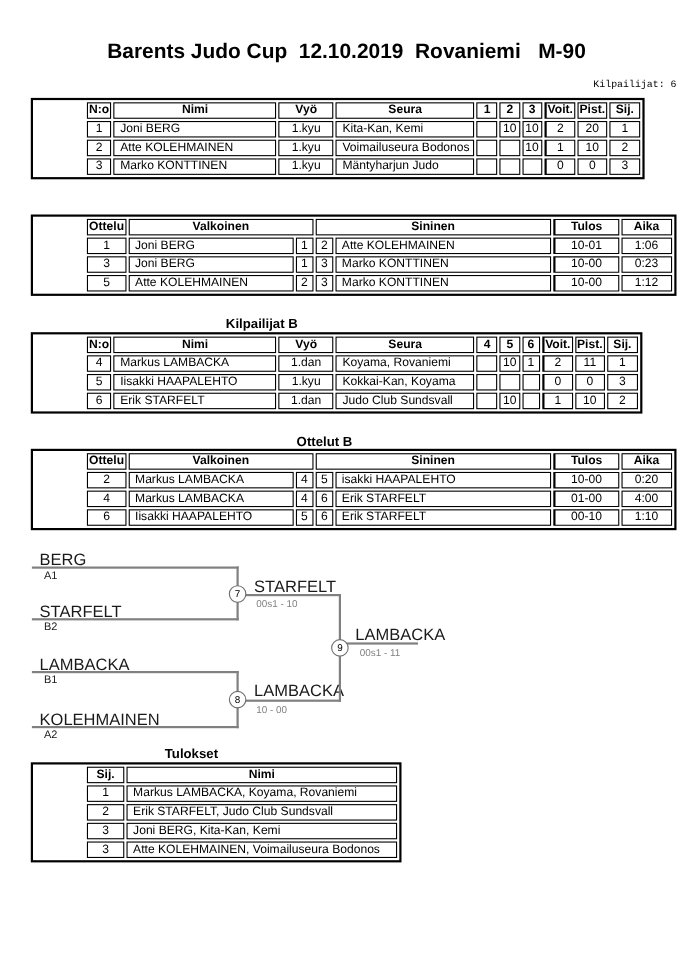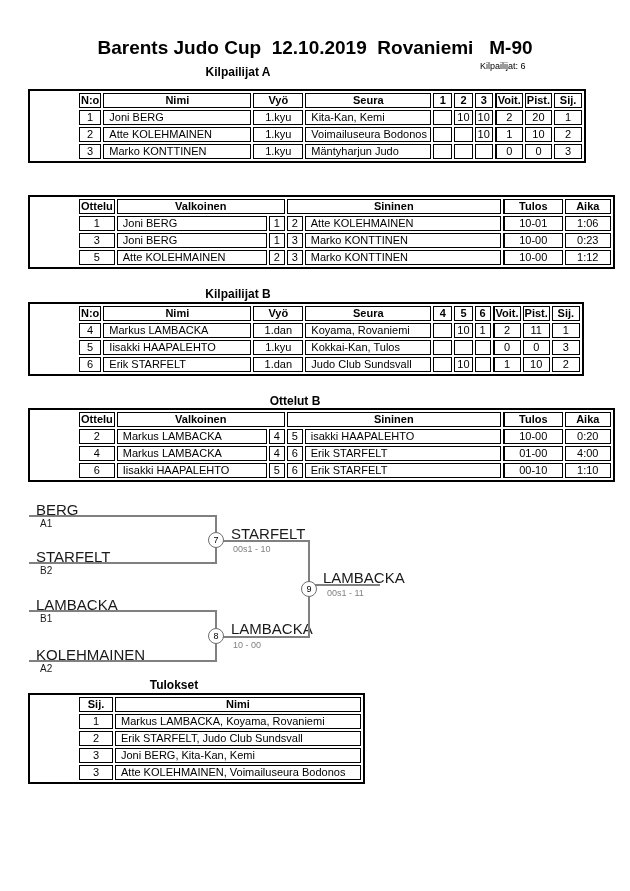--- a/index.html
+++ b/index.html
@@ -33,7 +33,6 @@
 <div id="page">
 
   <div id="main-title" class="abs">Barents Judo Cup  12.10.2019  Rovaniemi   M-90</div>
-  <div class="abs section-title" style="top:65px;left:0;width:476px;">Kilpailijat A</div>
   <div id="participants-note" class="abs">Kilpailijat: 6</div>
 
   <table class="abs" style="top:89px;left:28px;">

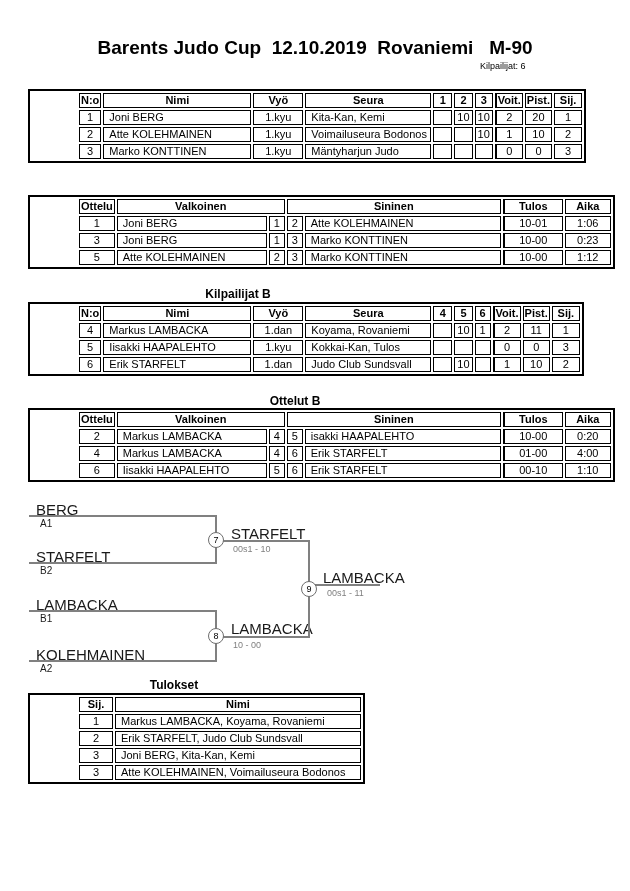--- a/index.html
+++ b/index.html
@@ -8,7 +8,7 @@
   .abs{position:absolute;}
   #main-title{top:37px;left:0;width:630px;text-align:center;font-size:19px;font-weight:bold;white-space:pre;}
   .section-title{font-size:12px;font-weight:bold;text-align:center;}
-  #participants-note{top:61px;left:480px;width:135px;font-size:9px;}
+  #participants-note{top:72px;left:480px;width:135px;text-align:right;font-size:9px;font-family:Liberation Mono, monospace;}
 
   table{border-collapse:separate;border-spacing:2px;border:2px solid #000;table-layout:fixed;background:#fff;padding-left:47px;}
   td,th{border:1px solid #000;height:13px;line-height:13px;font-size:11px;padding:0 2px;overflow:hidden;white-space:nowrap;}

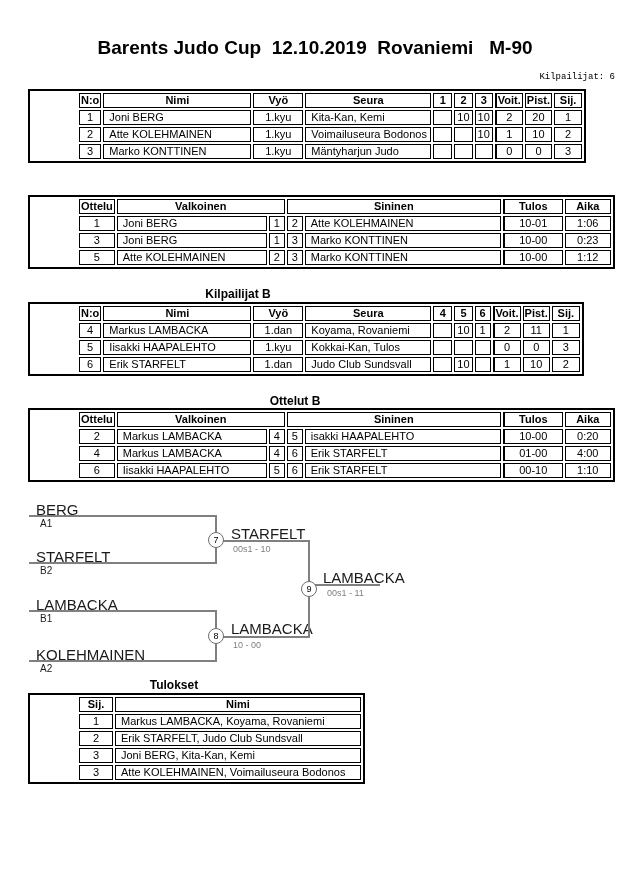--- a/index.html
+++ b/index.html
@@ -193,7 +193,7 @@
       <td class="c">5</td>
       <td class="l">Iisakki HAAPALEHTO</td>
       <td class="c">1.kyu</td>
-      <td class="l">Kokkai-Kan, Tulos</td>
+      <td class="l">Kokkai-Kan, Koyama</td>
       <td class="c"></td>
       <td class="c"></td>
       <td class="c"></td>

